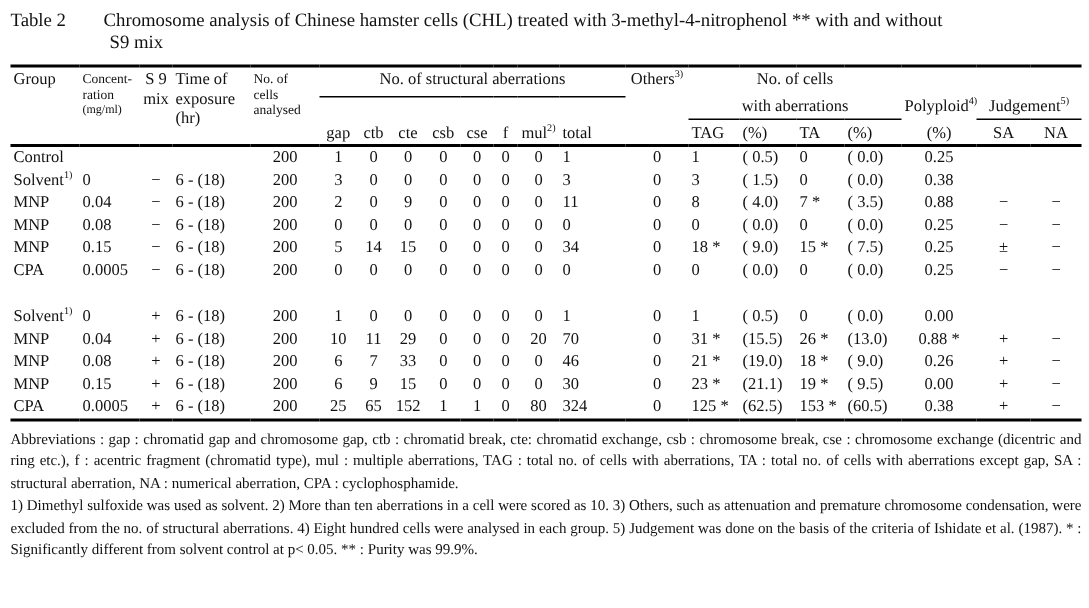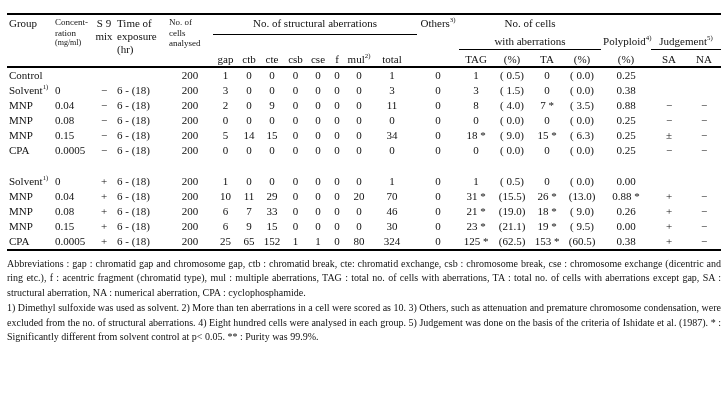--- a/index.html
+++ b/index.html
@@ -37,6 +37,13 @@
 
 <div class="page">
 
+  <div class="caption">
+    <div class="cap-row">
+      <span class="cap-label">Table 2</span>
+      <span>Chromosome analysis of Chinese hamster cells (CHL) treated with 3-methyl-4-nitrophenol **  with and without</span>
+    </div>
+    <div class="cap-line2">S9 mix</div>
+  </div>
 
   <table>
     <colgroup>

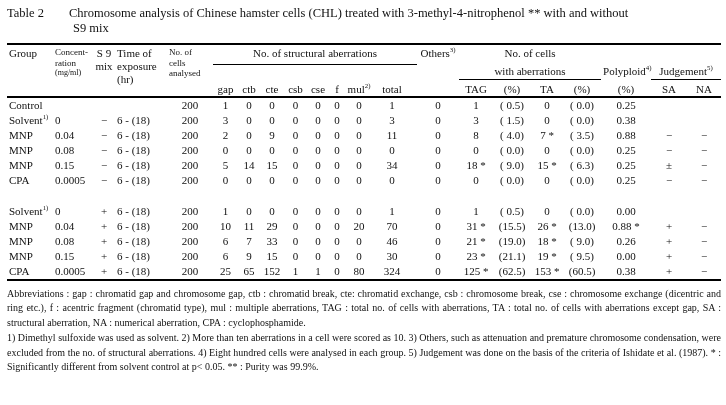--- a/index.html
+++ b/index.html
@@ -17,7 +17,7 @@
   th,td{font-weight:normal;font-size:11px;padding:0 2px;white-space:nowrap;overflow:visible;}
   th{line-height:13px;}
   td{height:15px;line-height:15px;}
-  .al{text-align:left;} .ac{text-align:center;} .ar{text-align:center;}
+  .al{text-align:left;} .ac{text-align:center;} .ar{text-align:left;}
   .va-m{vertical-align:middle;font-family:Liberation Serif, serif;} .vb{vertical-align:bottom;}
   .small{font-size:9px;line-height:10.5px;}
   .tiny{font-size:8px;}

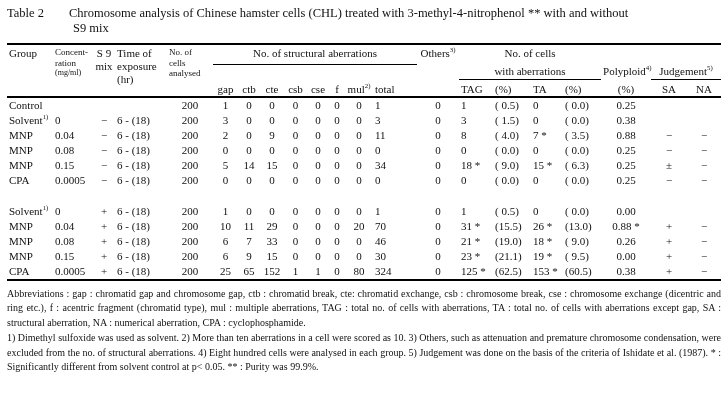--- a/index.html
+++ b/index.html
@@ -232,7 +232,7 @@
           <td class="ar">18 *</td>
           <td class="ar">( 9.0)</td>
           <td class="ar">15 *</td>
-          <td class="ar">( 6.3)</td>
+          <td class="ar">( 7.5)</td>
           <td class="ac">0.25</td>
           <td class="ac">±</td>
           <td class="ac">−</td>

